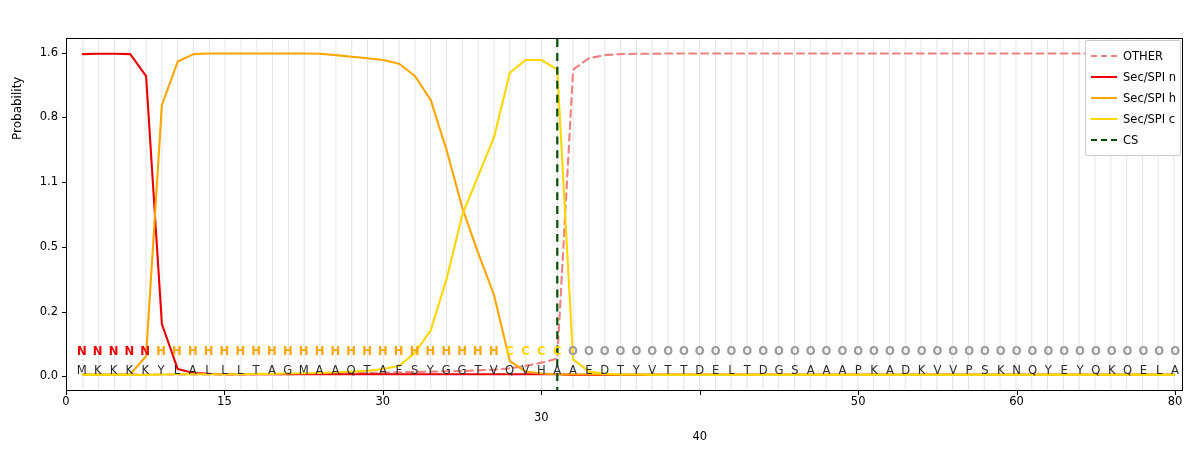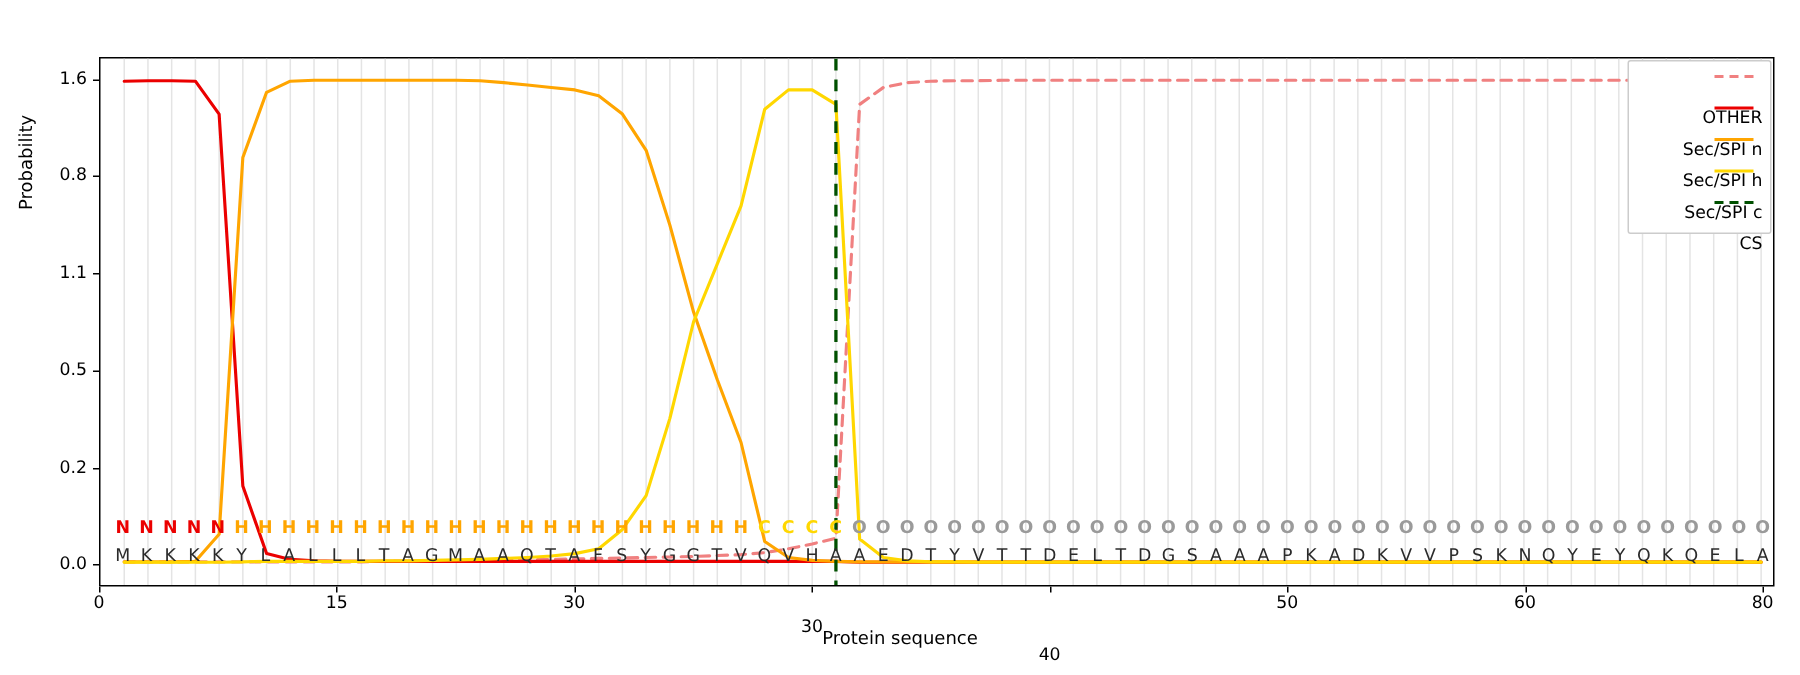--- a/index.html
+++ b/index.html
@@ -42,7 +42,7 @@
     background:#fff;border:1px solid #cccccc;border-radius:2px;
     padding:4px 5px 5px 5px;box-sizing:border-box;
   }
-  .legend-item{display:flex;align-items:flex-end;height:21px;flex-direction:column;}
+  .legend-item{display:flex;align-items:center;height:21px;}
   .legend-swatch{width:26px;height:12px;position:relative;flex:0 0 26px;margin-right:6px;}
   .legend-swatch i{position:absolute;left:0;top:5px;height:2.4px;width:26px;display:block;}
   .legend-label{font-size:11.5px;white-space:nowrap;}

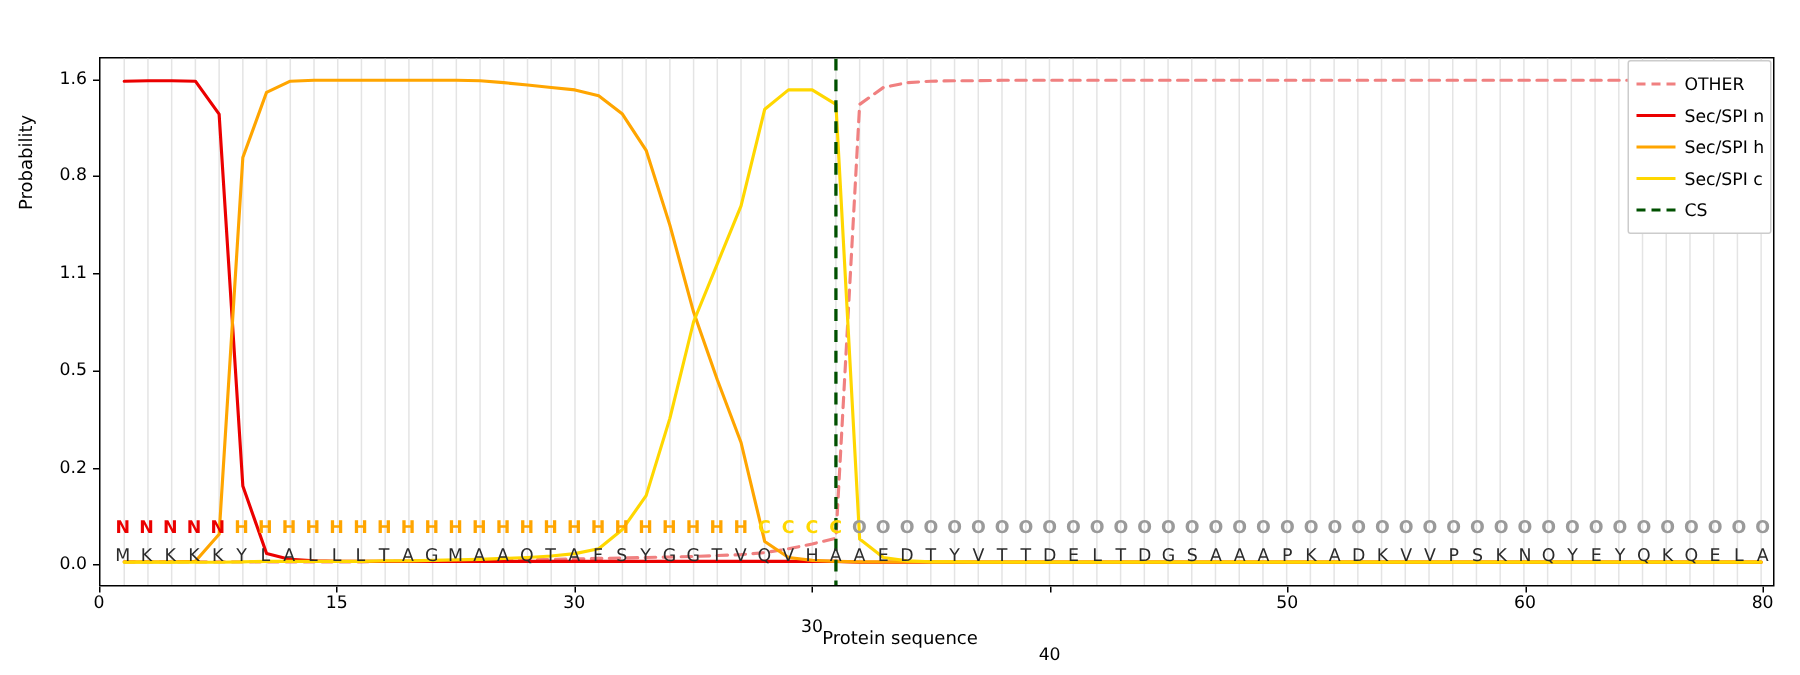--- a/index.html
+++ b/index.html
@@ -315,7 +315,6 @@
       <div class="seqrow row-aa" style="left: 1167.08px;">A</div>
     </div>
 
-  <div id="xlabel">Protein sequence</div>
 
   <div id="legend">
       <div class="legend-item">

